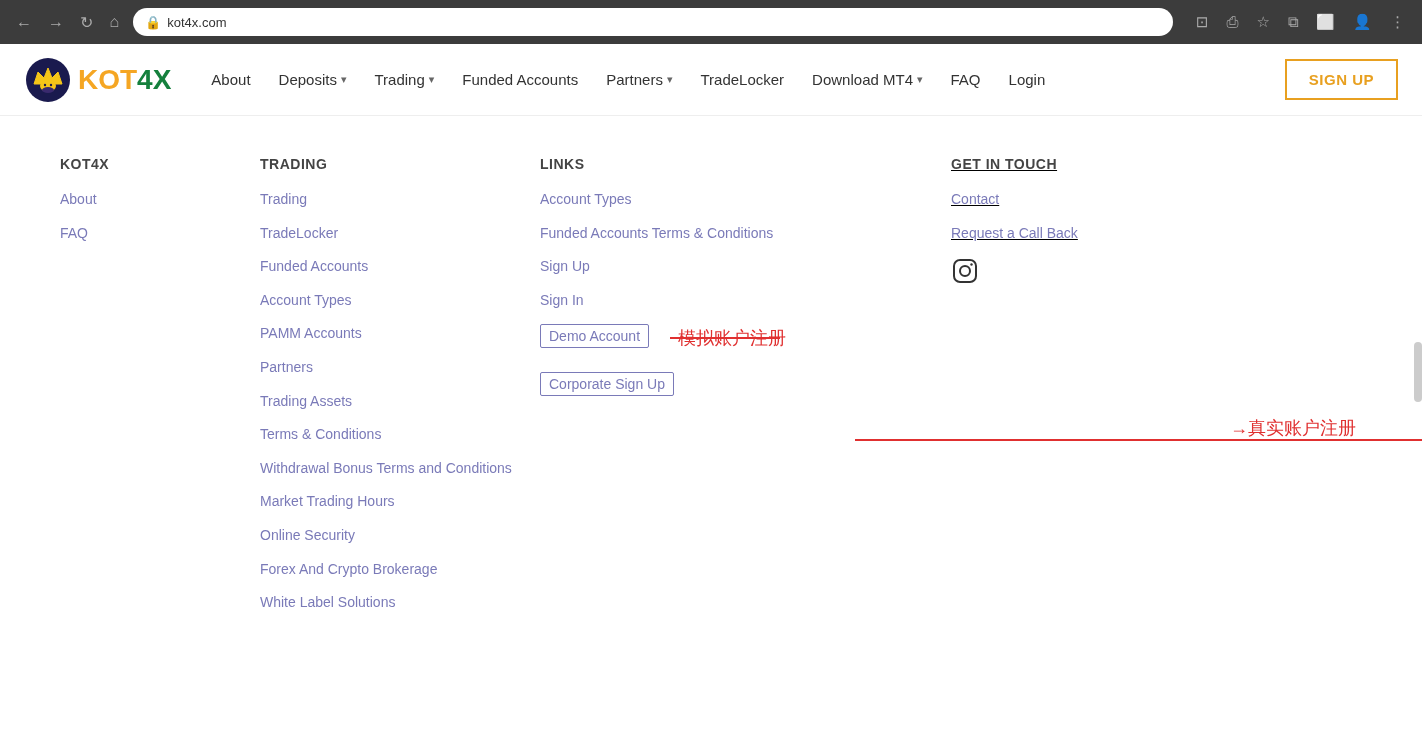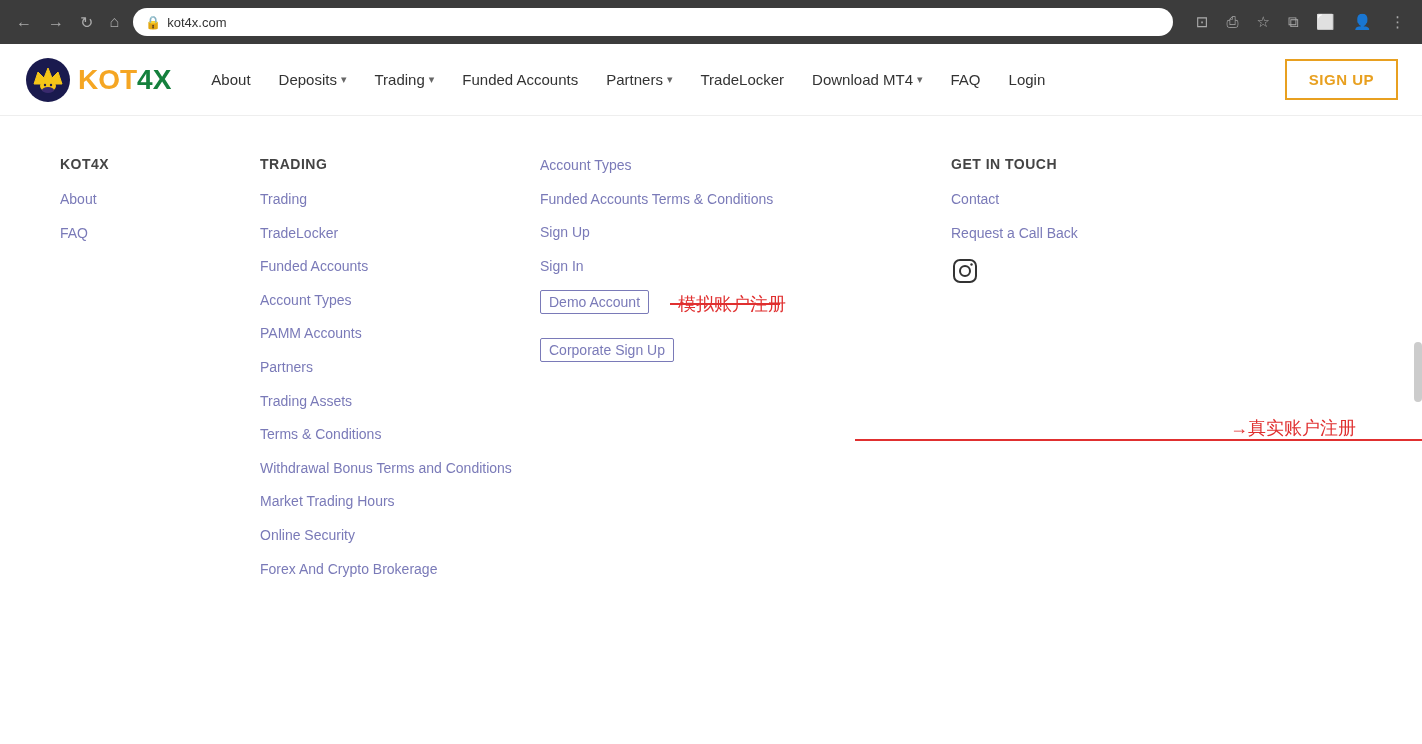--- a/index.html
+++ b/index.html
@@ -240,6 +240,7 @@
     </div>
 
     <div class="footer-col links-col-wrapper" style="min-width:280px; max-width:420px; position:relative;">
+      <div class="col-header">LINKS</div>
       <a class="col-link" href="#">Account Types</a>
       <a class="col-link" href="#">Funded Accounts Terms &amp; Conditions</a>
       <a class="col-link" href="#">Sign Up</a>

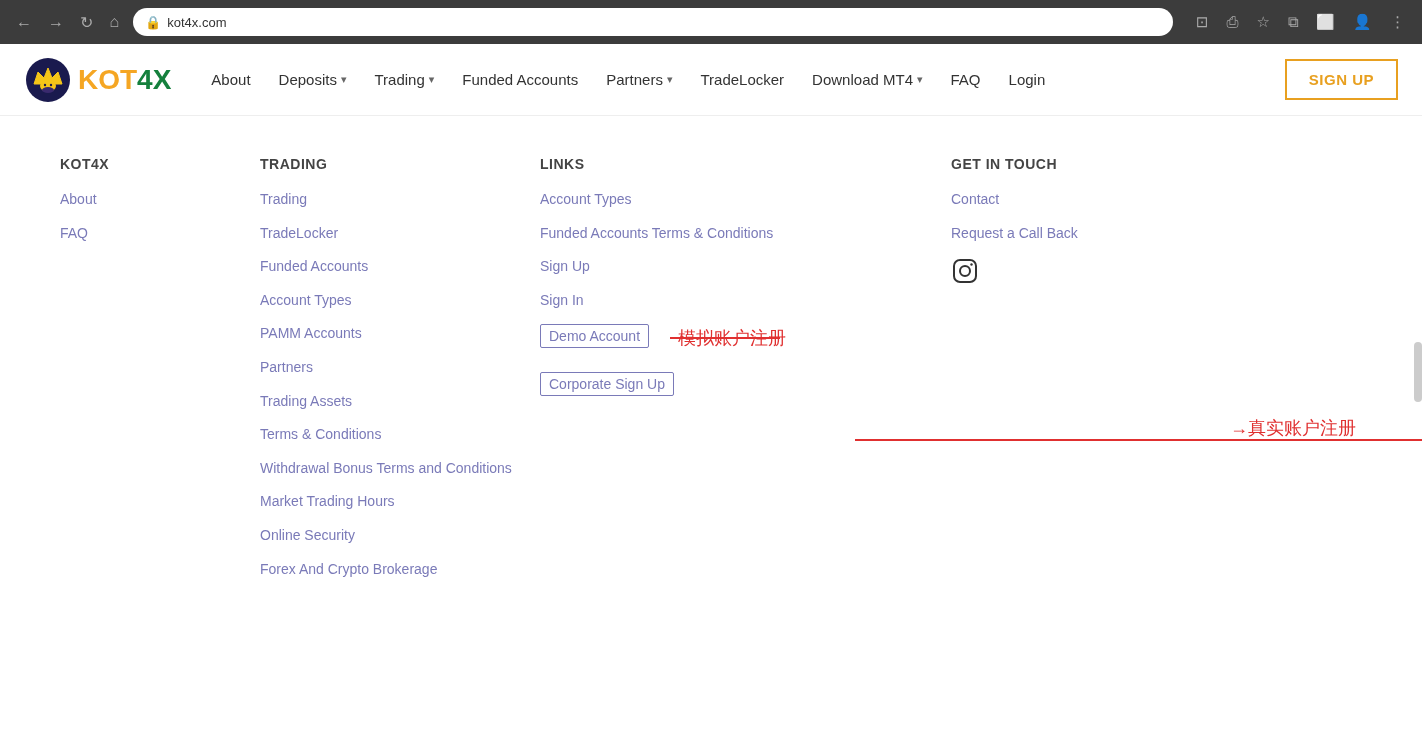--- a/index.html
+++ b/index.html
@@ -274,7 +274,7 @@
       </svg>
     </div>
 
-    <div class="footer-col" style="min-width:200px;">
+    <div class="footer-col" style="min-width:200px;text-decoration:underline;">
       <div class="col-header">GET IN TOUCH</div>
       <a class="col-link" href="#">Contact</a>
       <a class="col-link" href="#">Request a Call Back</a>

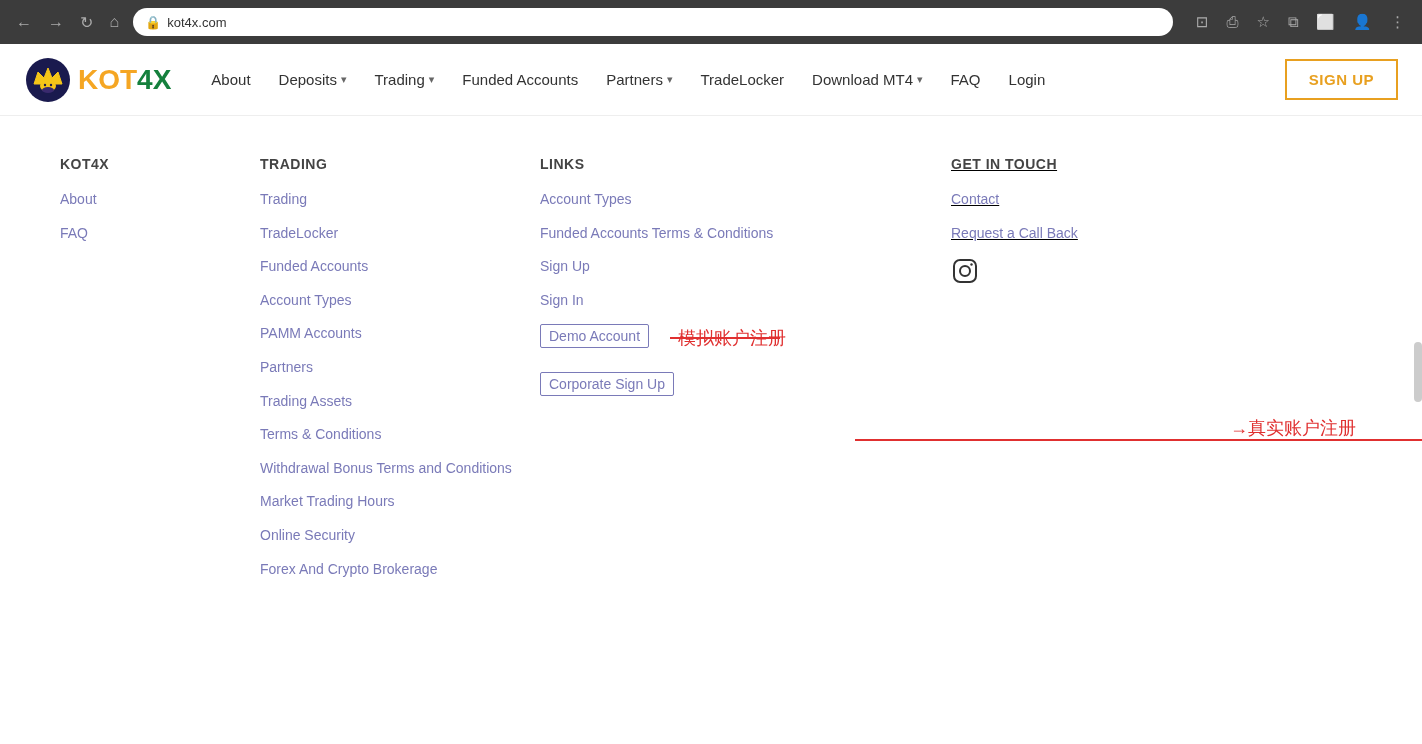--- a/index.html
+++ b/index.html
@@ -237,6 +237,7 @@
       <a class="col-link" href="#">Market Trading Hours</a>
       <a class="col-link" href="#">Online Security</a>
       <a class="col-link" href="#">Forex And Crypto Brokerage</a>
+      <a class="col-link" href="#">White Label Solutions</a>
     </div>
 
     <div class="footer-col links-col-wrapper" style="min-width:280px; max-width:420px; position:relative;">

